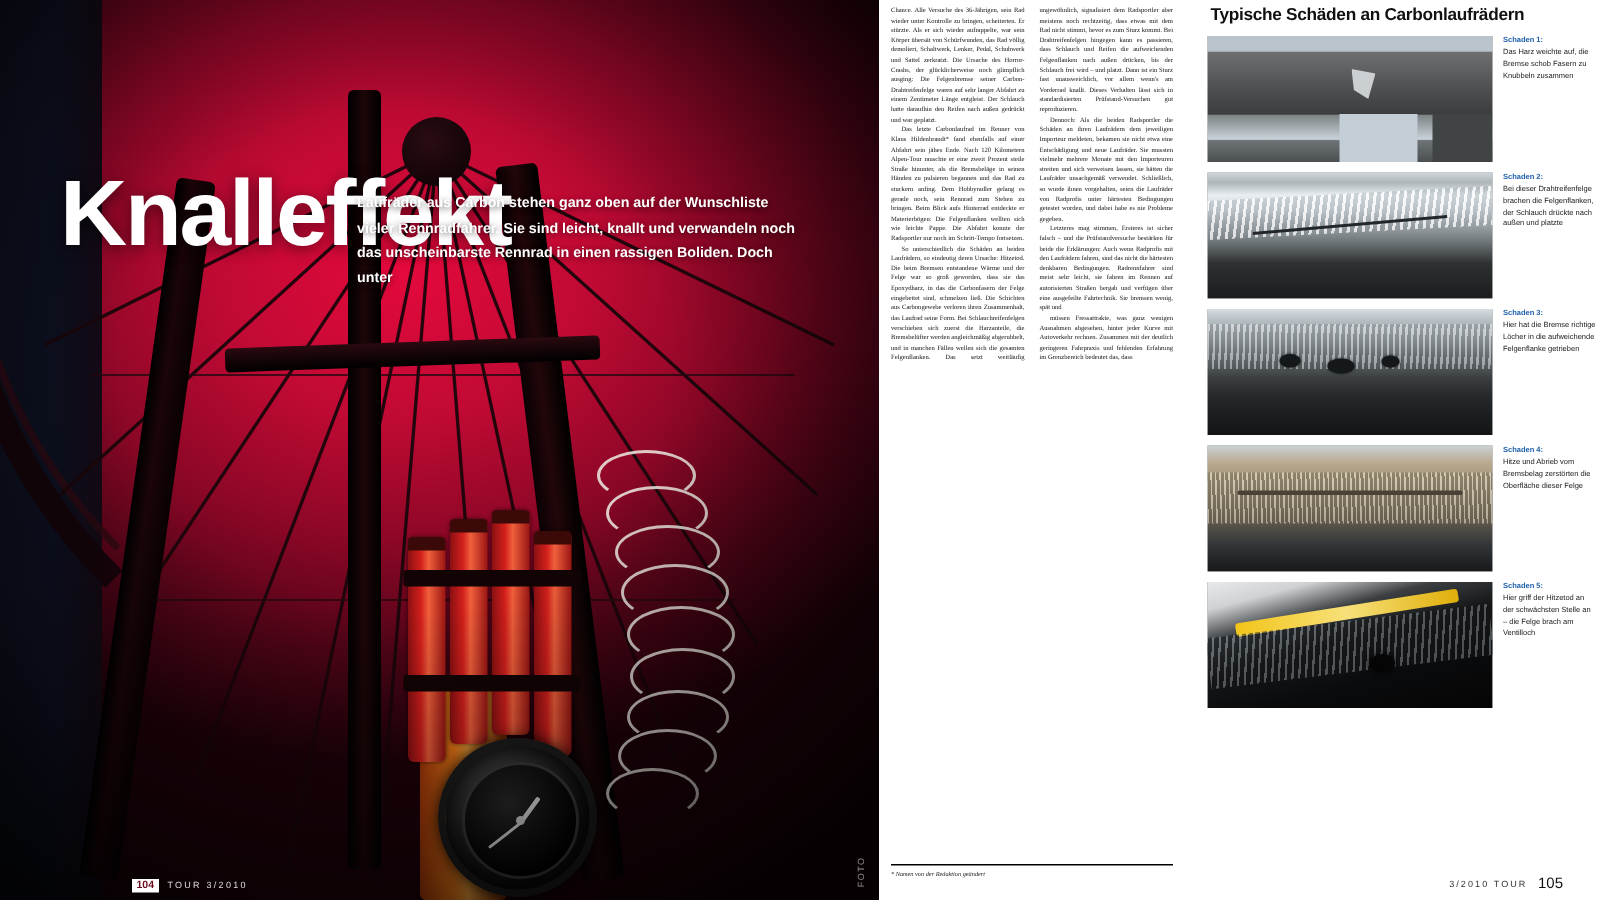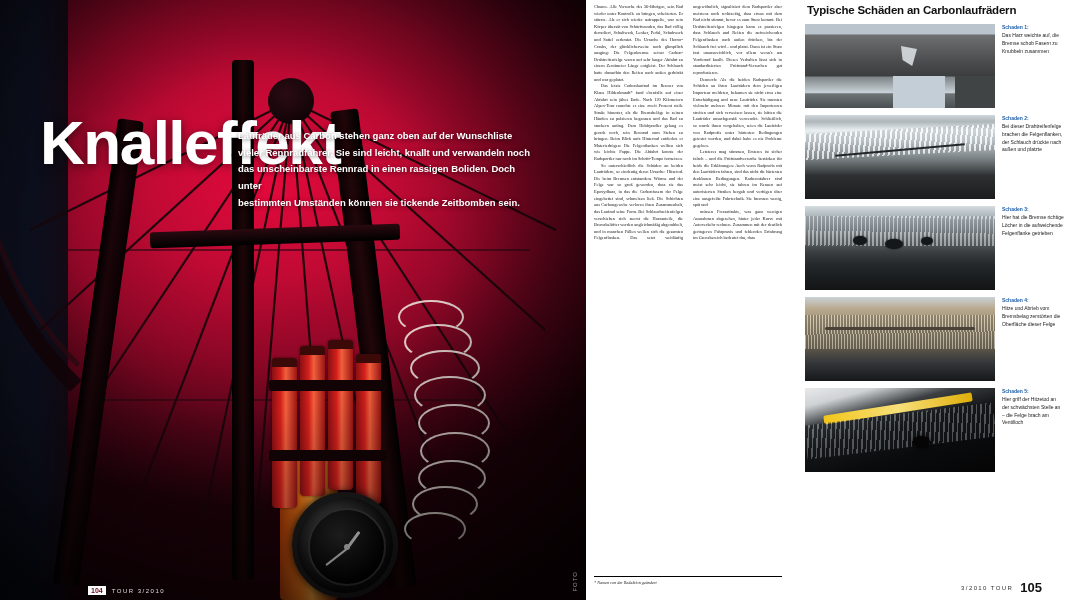--- a/index.html
+++ b/index.html
@@ -231,7 +231,6 @@
       <p>Laufräder aus Carbon stehen ganz oben auf der Wunschliste</p>
       <p>vieler Rennradfahrer. Sie sind leicht, knallt und verwandeln noch</p>
       <p>das unscheinbarste Rennrad in einen rassigen Boliden. Doch unter</p>
-      <p>bestimmten Umständen können sie tickende Zeitbomben sein.</p>
     </div>
 
     <div class="photo-credit">FOTO</div>

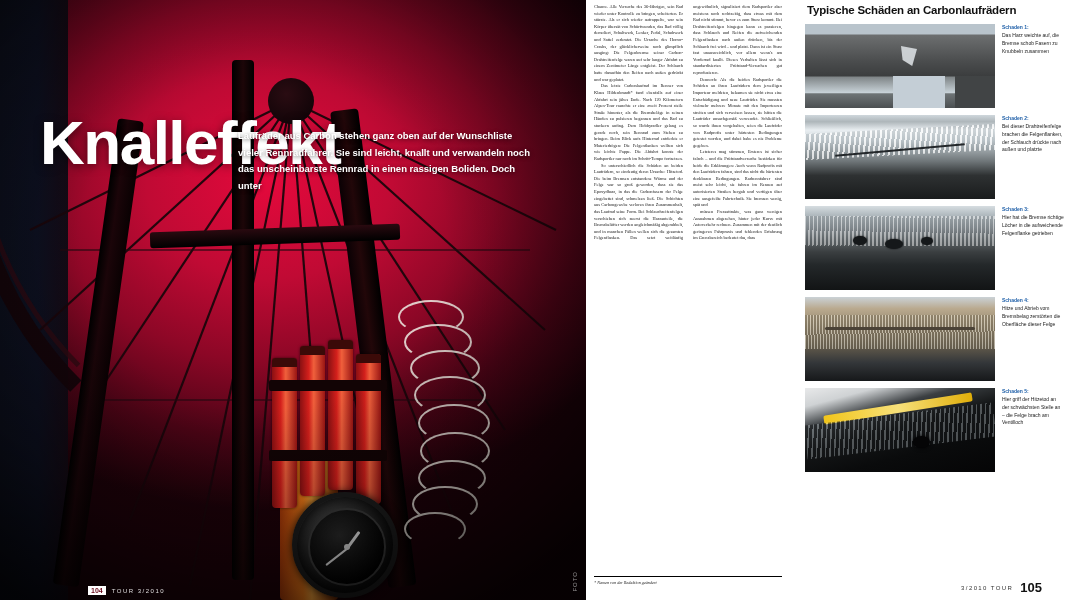--- a/index.html
+++ b/index.html
@@ -143,7 +143,7 @@
 
   .folio-right{position:absolute;right:26px;bottom:5px;display:flex;align-items:center;gap:7px;
       font-family:"Liberation Sans",sans-serif;font-size:6px;color:#333;letter-spacing:1.4px;}
-  .folio-right .num{font-weight:bold;font-size:13px;letter-spacing:0;color:#111;}
+  .folio-right .num{font-weight:normal;font-size:10px;letter-spacing:0;color:#111;}
 </style>
 </head>
 <body>

